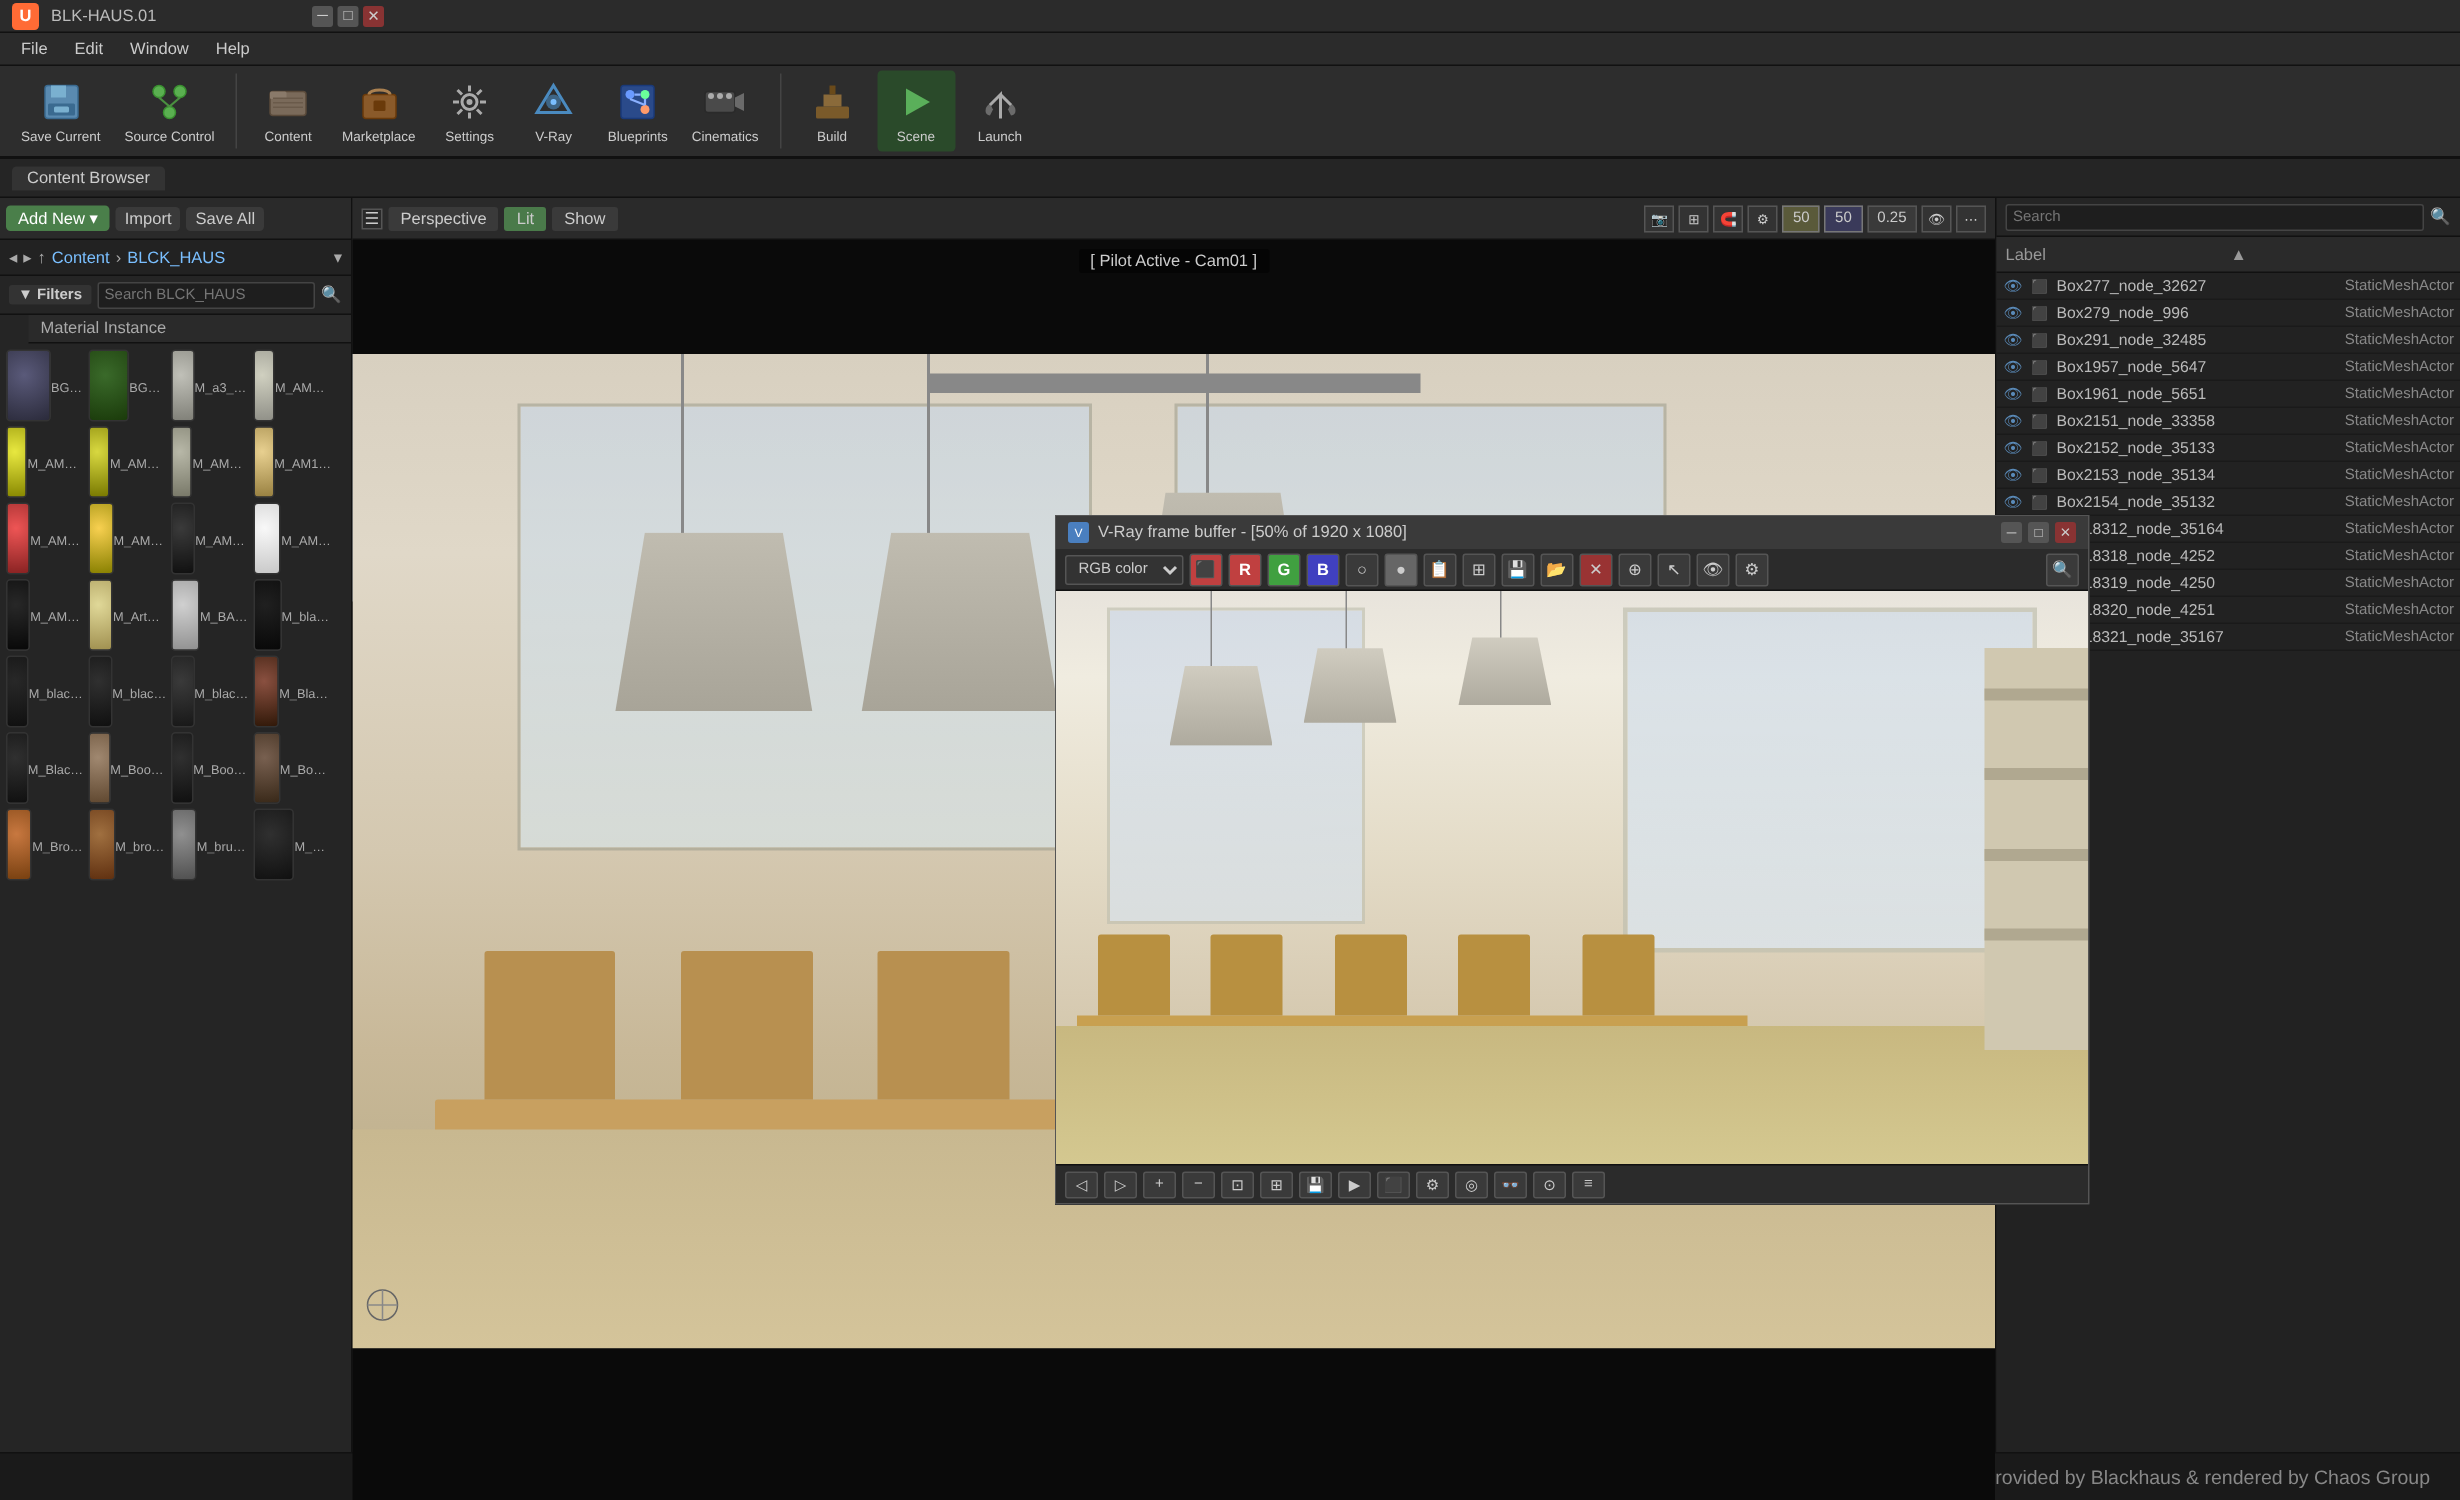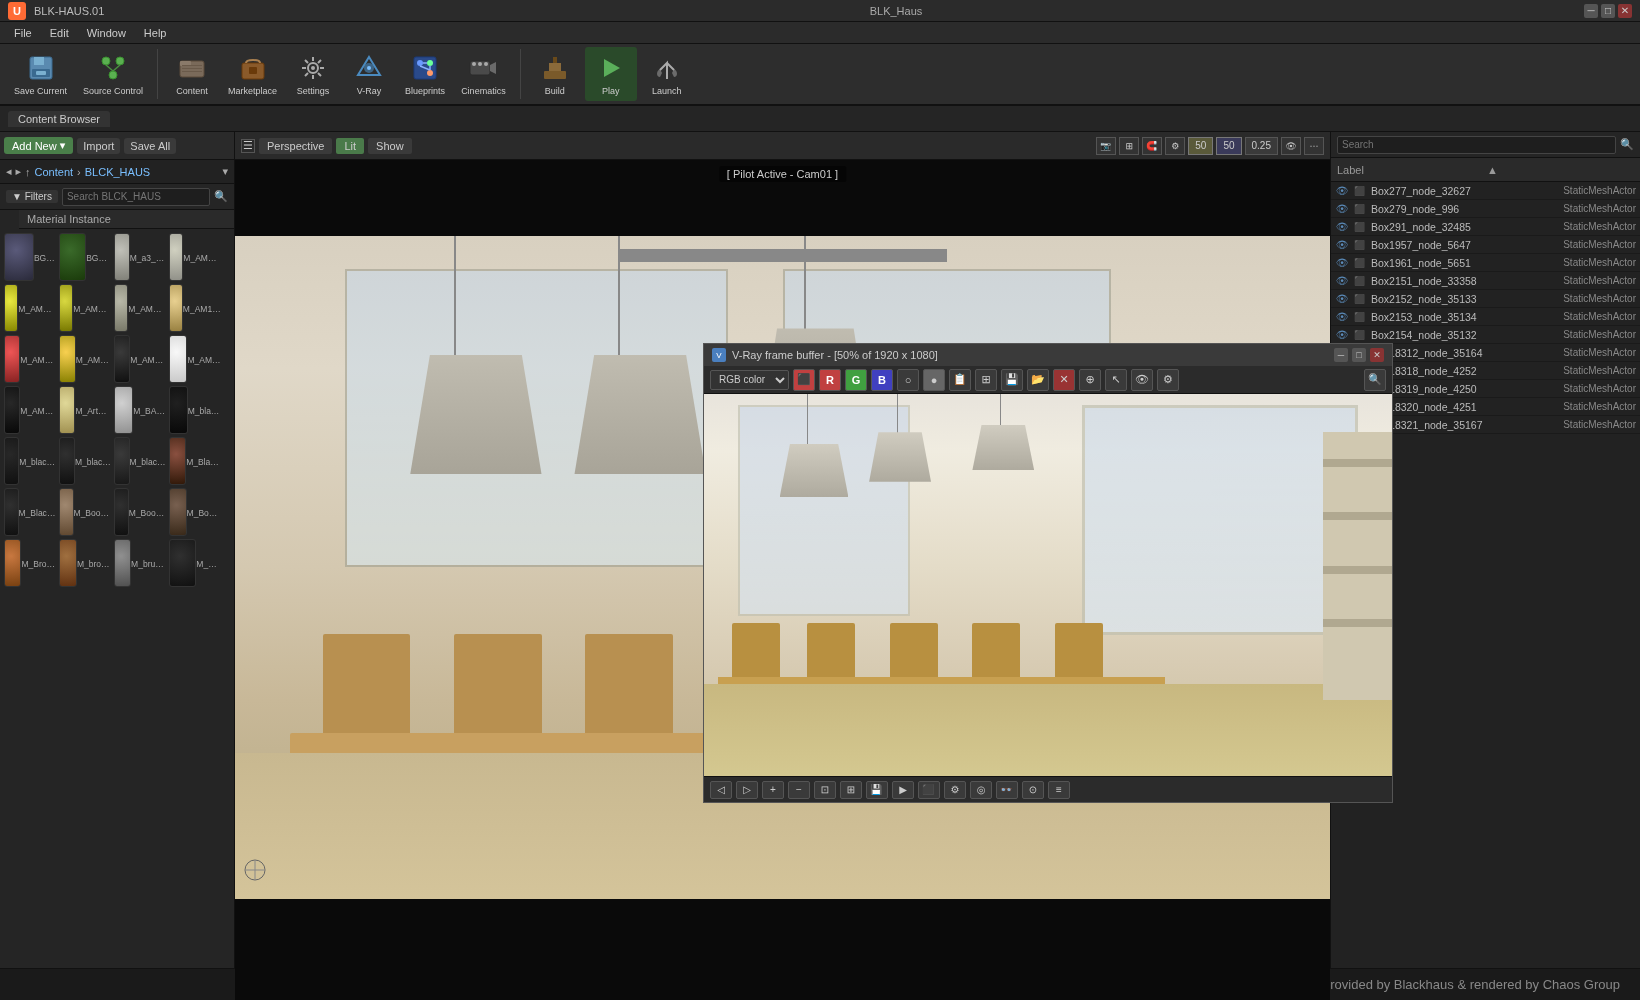--- a/index.html
+++ b/index.html
@@ -496,9 +496,6 @@
   <div style="display:flex;align-items:center;gap:8px;width:200px;">
     <div style="width:18px;height:18px;background:#ff6b35;border-radius:3px;display:flex;align-items:center;justify-content:center;font-size:11px;font-weight:bold;color:white;">U</div>
     <span style="color:#bbb;font-size:11px;">BLK-HAUS.01</span>
-  </div>
-  <div style="flex:1;display:flex;justify-content:center;">
-    <span style="color:#aaa;font-size:11px;">BLK_Haus</span>
   </div>
   <div class="win-controls" style="display:flex;gap:3px;">
     <div class="win-btn" style="background:#555;display:flex;align-items:center;justify-content:center;font-size:10px;">─</div>

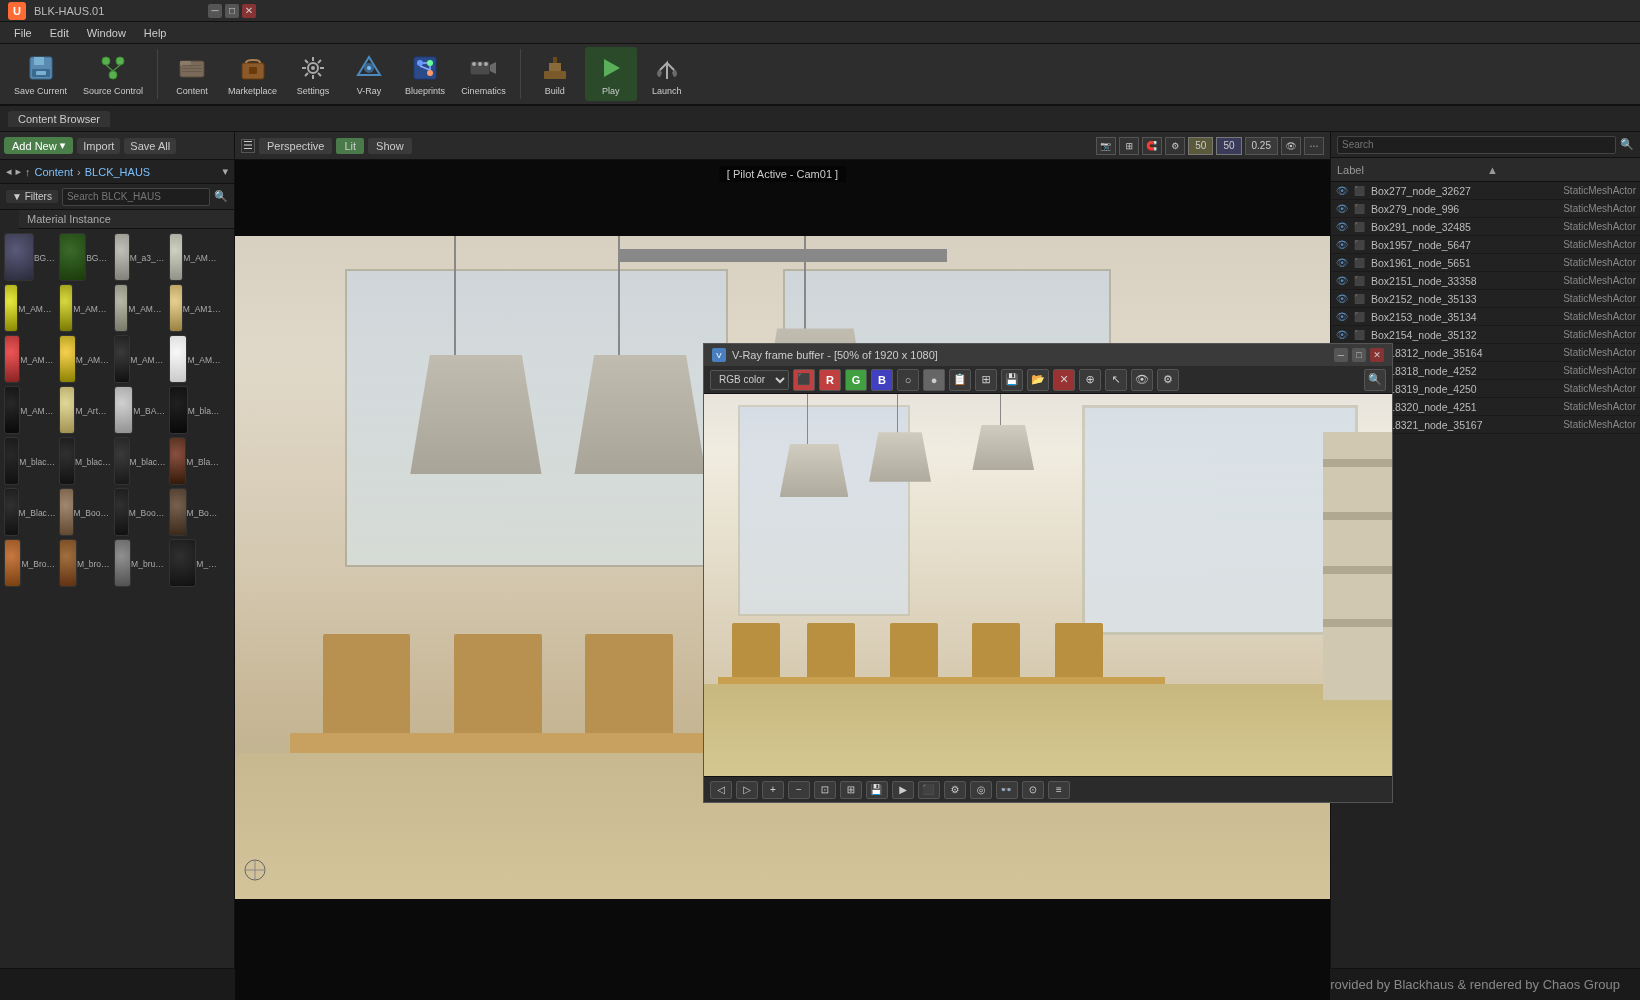--- a/index.html
+++ b/index.html
@@ -632,7 +632,7 @@
         <polygon points="8,6 24,15 8,24" fill="#5aaf5a"></polygon>
       </svg>
     </div>
-    <span style="font-size:9px;">Play</span>
+    <span style="font-size:9px;">Scene</span>
   </div>
 
   <div class="toolbar-btn">

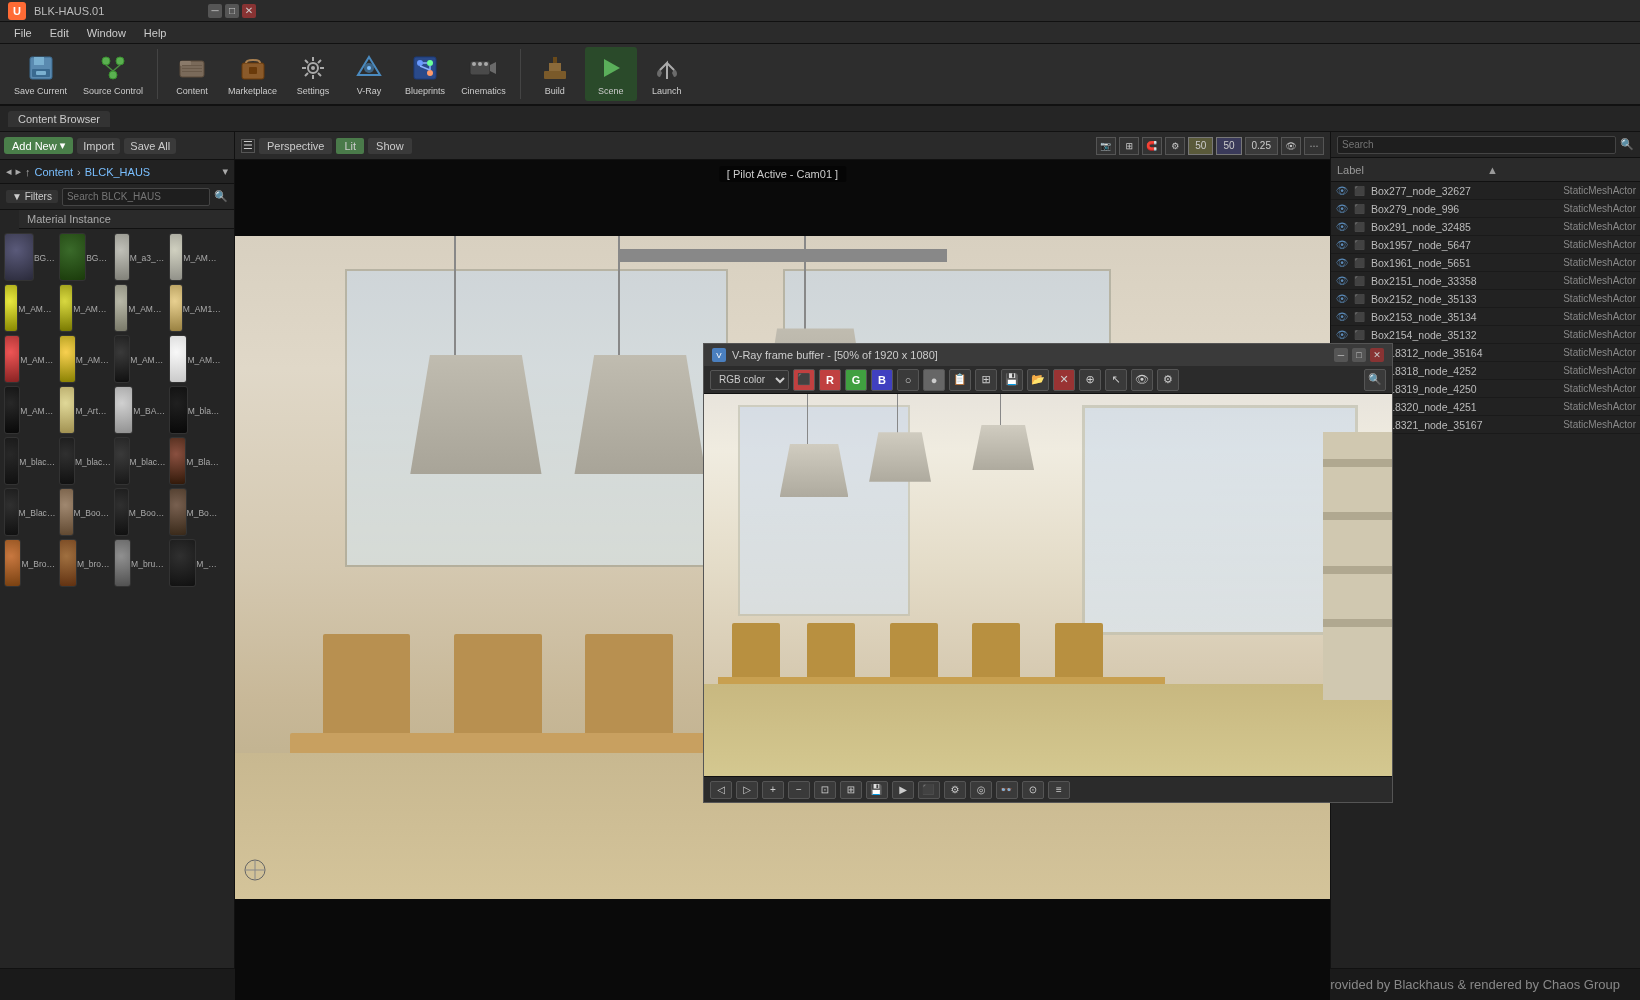--- a/index.html
+++ b/index.html
@@ -173,6 +173,7 @@
       border-radius: 2px;
       font-size: 10px;
       cursor: pointer;
+      font-weight: bold;
     }
     .search-box {
       flex: 1;

